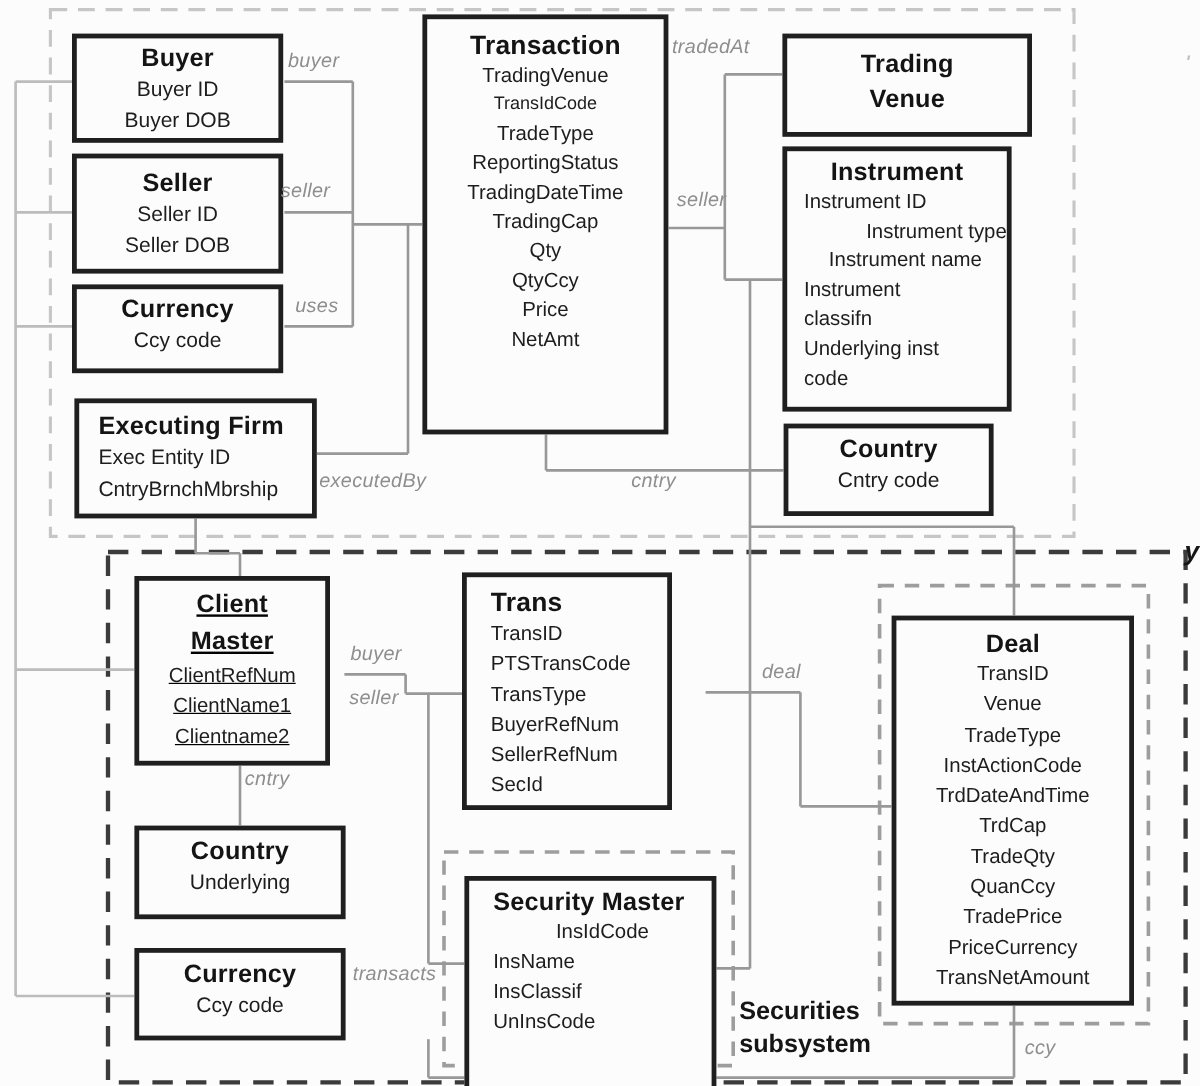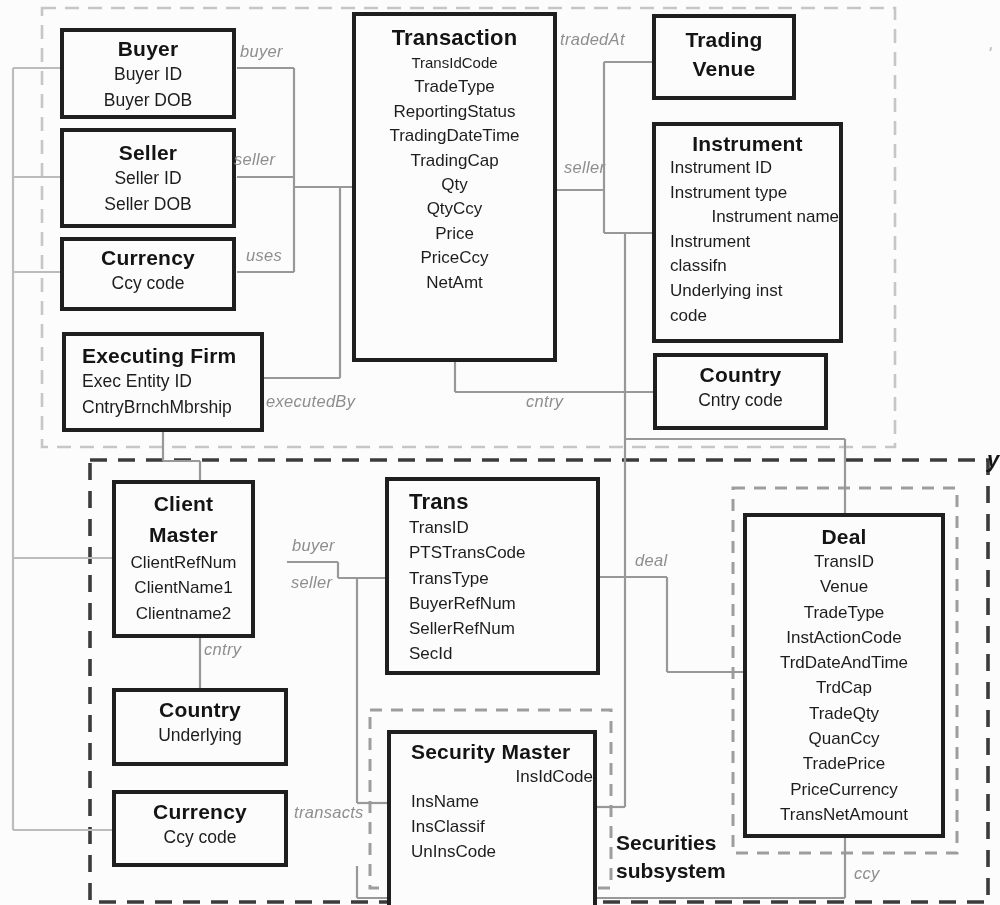--- a/index.html
+++ b/index.html
@@ -89,6 +89,7 @@
       </div>
       <div class="entity" style="left: 352px; top: 12px; width: 205px; height: 350px; padding-top: 9px;">
         <div class="title" style="font-size: 22px;">Transaction</div>
+        <div class="attr" style="font-size: 17px; line-height: 24.4px;">TradingVenue</div>
         <div class="attr" style="font-size: 15px; line-height: 24.4px;">TransIdCode</div>
         <div class="attr" style="font-size: 17px; line-height: 24.4px;">TradeType</div>
         <div class="attr" style="font-size: 17px; line-height: 24.4px;">ReportingStatus</div>

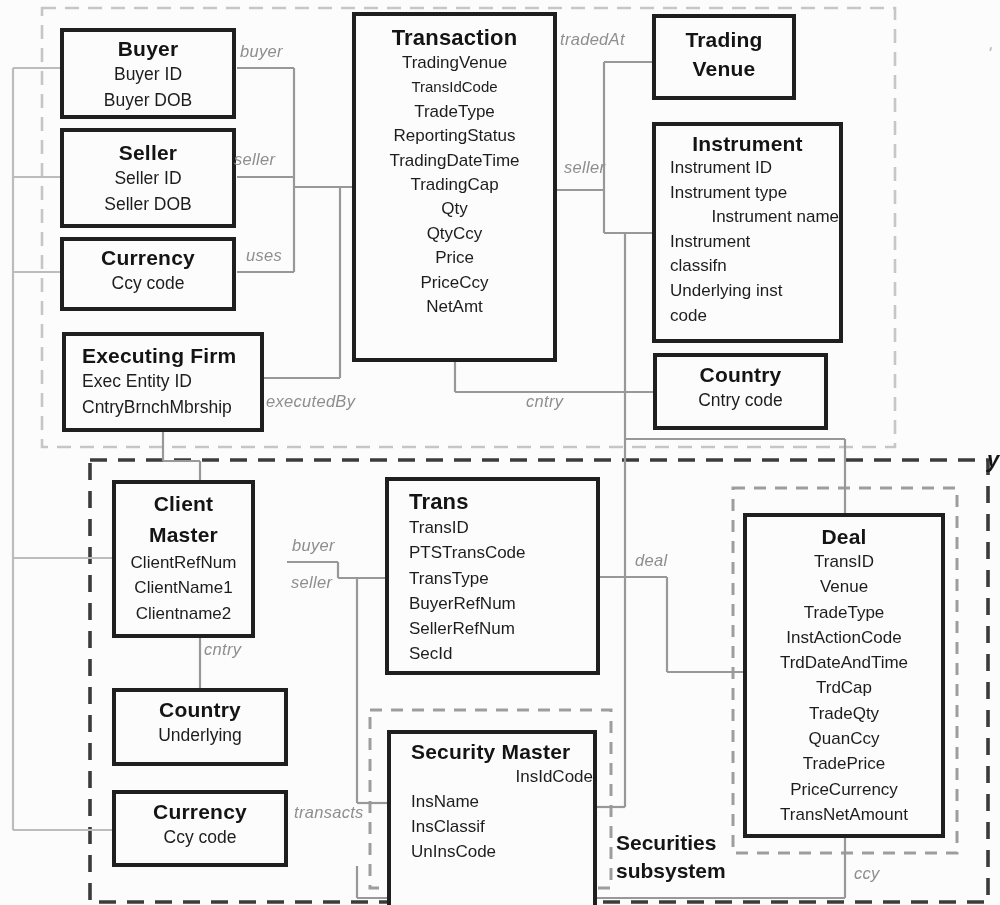--- a/index.html
+++ b/index.html
@@ -101,7 +101,7 @@
         <div class="attr" style="font-size: 17px; line-height: 24.4px;">PriceCcy</div>
         <div class="attr" style="font-size: 17px; line-height: 24.4px;">NetAmt</div>
       </div>
-      <div class="entity" style="left: 652px; top: 14px; width: 144px; height: 86px; padding-top: 7px;">
+      <div class="entity" style="left: 652px; top: 28px; width: 208px; height: 86px; padding-top: 7px;">
         <div class="title" style="font-size: 21px; line-height: 29px; width: 112px;">Trading Venue</div>
       </div>
       <div class="entity" style="left: 652px; top: 122px; width: 191px; height: 221px; padding-top: 6px;">

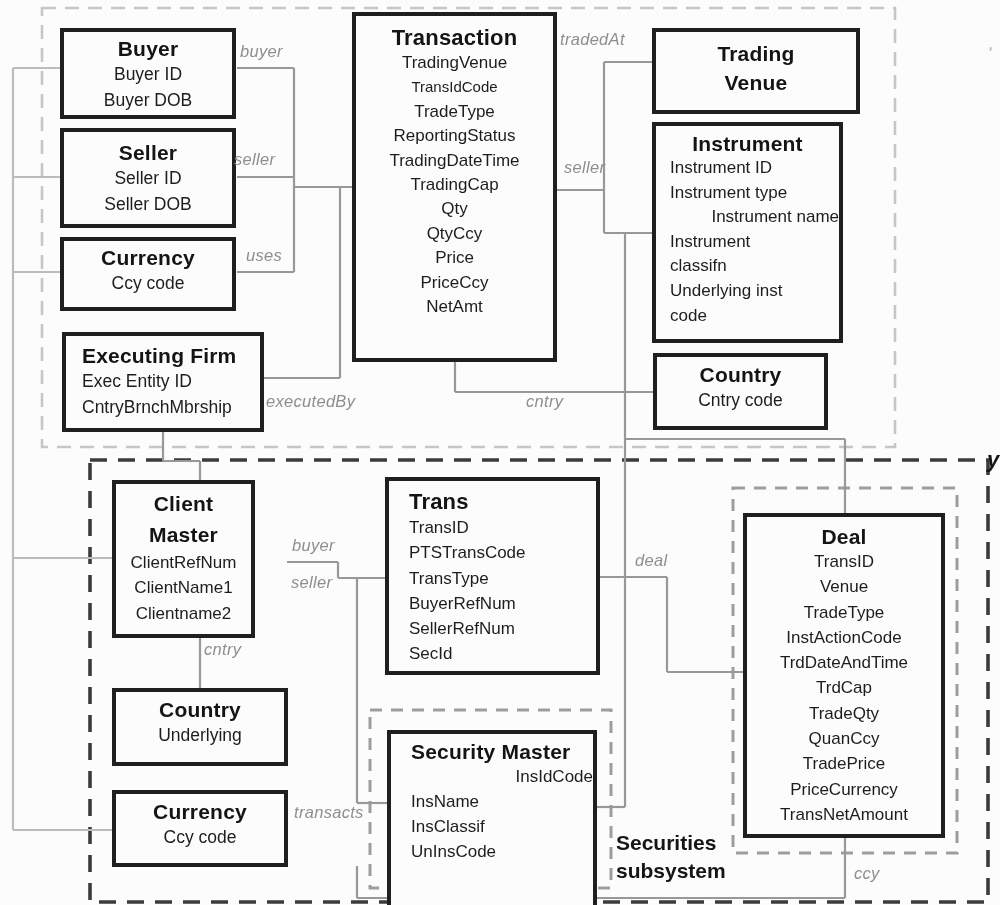--- a/index.html
+++ b/index.html
@@ -107,7 +107,7 @@
       <div class="entity" style="left: 652px; top: 122px; width: 191px; height: 221px; padding-top: 6px;">
         <div class="title" style="font-size: 21px;">Instrument</div>
         <div class="attr" style="font-size: 17px; line-height: 24.6px; text-align: left; padding-left: 14px;">Instrument ID</div>
-        <div class="attr" style="font-size: 17px; line-height: 24.6px; text-align: left; padding-left: 14px;">Instrument type</div>
+        <div class="attr" style="font-size: 17px; line-height: 24.6px; text-align: right; padding-left: 14px;">Instrument type</div>
         <div class="attr" style="font-size: 17px; line-height: 24.6px; text-align: right; padding-left: 14px;">Instrument name</div>
         <div class="attr" style="font-size: 17px; line-height: 24.6px; text-align: left; padding-left: 14px;">Instrument</div>
         <div class="attr" style="font-size: 17px; line-height: 24.6px; text-align: left; padding-left: 14px;">classifn</div>

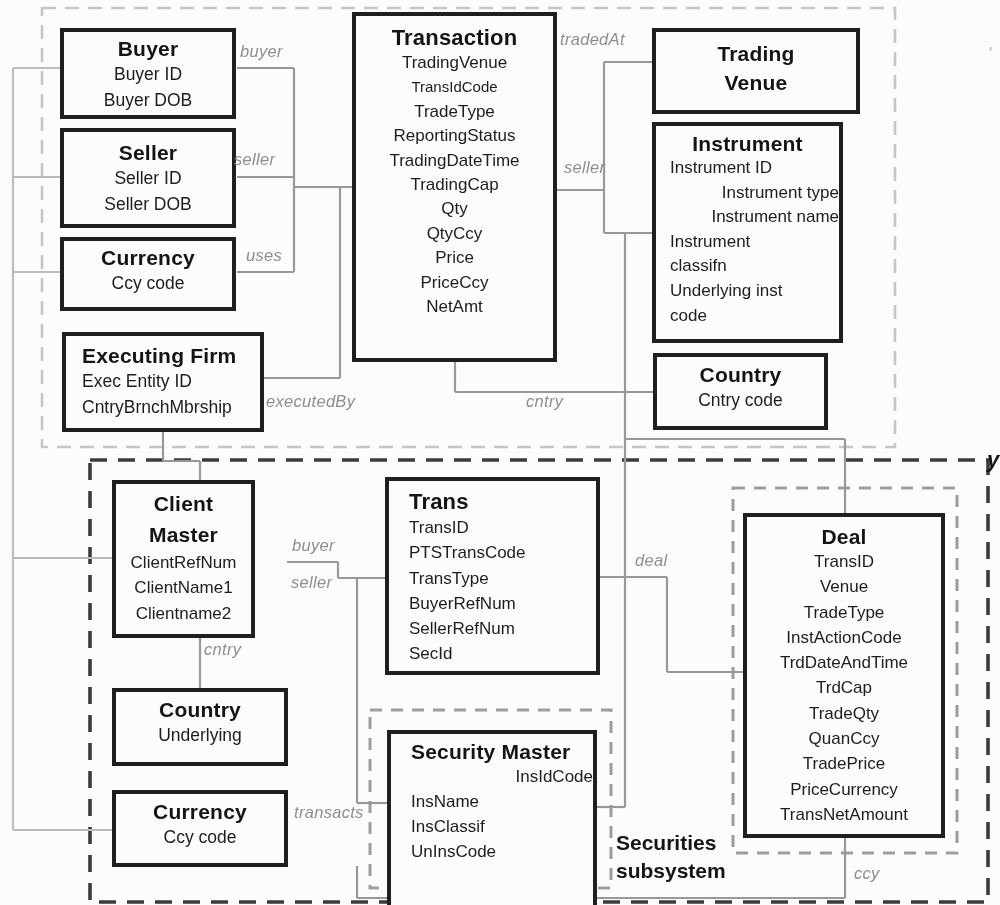--- a/index.html
+++ b/index.html
@@ -108,7 +108,7 @@
         <div class="title" style="font-size: 21px;">Instrument</div>
         <div class="attr" style="font-size: 17px; line-height: 24.6px; text-align: left; padding-left: 14px;">Instrument ID</div>
         <div class="attr" style="font-size: 17px; line-height: 24.6px; text-align: right; padding-left: 14px;">Instrument type</div>
-        <div class="attr" style="font-size: 17px; line-height: 24.6px; text-align: right; padding-left: 14px;">Instrument name</div>
+        <div class="attr" style="font-size: 17px; line-height: 24.6px; text-align: center; padding-left: 14px;">Instrument name</div>
         <div class="attr" style="font-size: 17px; line-height: 24.6px; text-align: left; padding-left: 14px;">Instrument</div>
         <div class="attr" style="font-size: 17px; line-height: 24.6px; text-align: left; padding-left: 14px;">classifn</div>
         <div class="attr" style="font-size: 17px; line-height: 24.6px; text-align: left; padding-left: 14px;">Underlying inst</div>

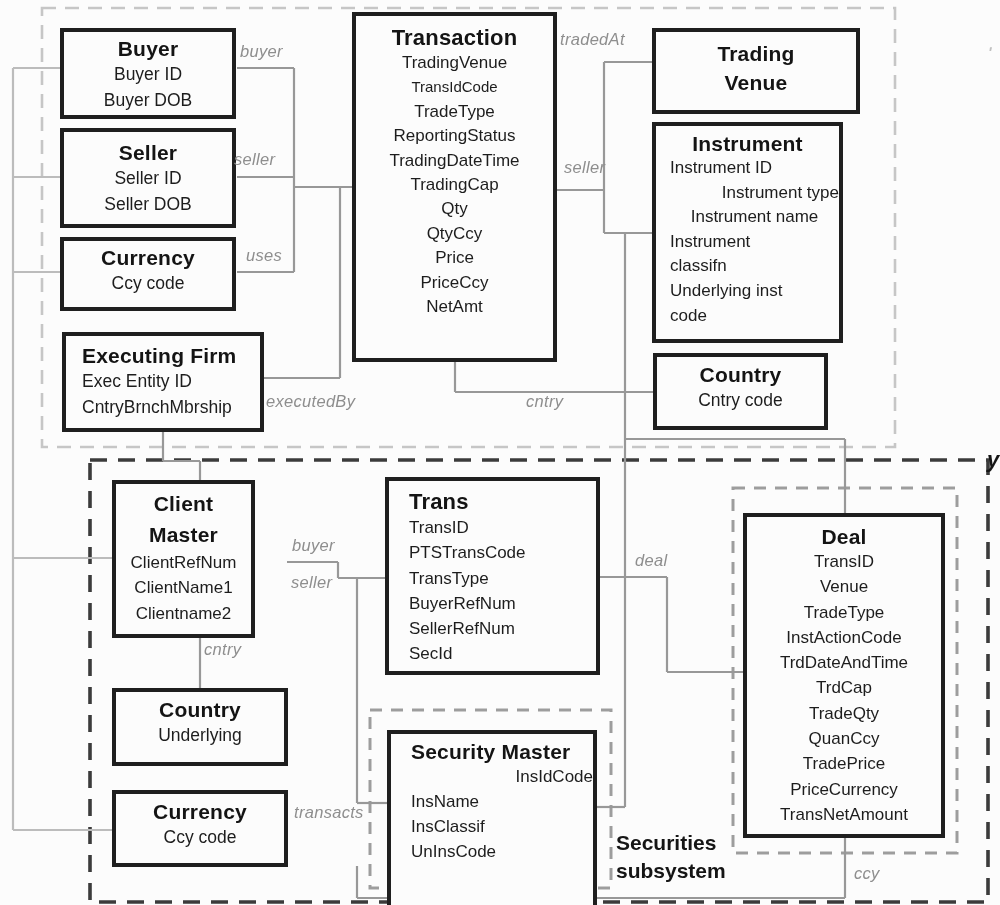--- a/index.html
+++ b/index.html
@@ -98,7 +98,6 @@
         <div class="attr" style="font-size: 17px; line-height: 24.4px;">Qty</div>
         <div class="attr" style="font-size: 17px; line-height: 24.4px;">QtyCcy</div>
         <div class="attr" style="font-size: 17px; line-height: 24.4px;">Price</div>
-        <div class="attr" style="font-size: 17px; line-height: 24.4px;">PriceCcy</div>
         <div class="attr" style="font-size: 17px; line-height: 24.4px;">NetAmt</div>
       </div>
       <div class="entity" style="left: 652px; top: 28px; width: 208px; height: 86px; padding-top: 7px;">

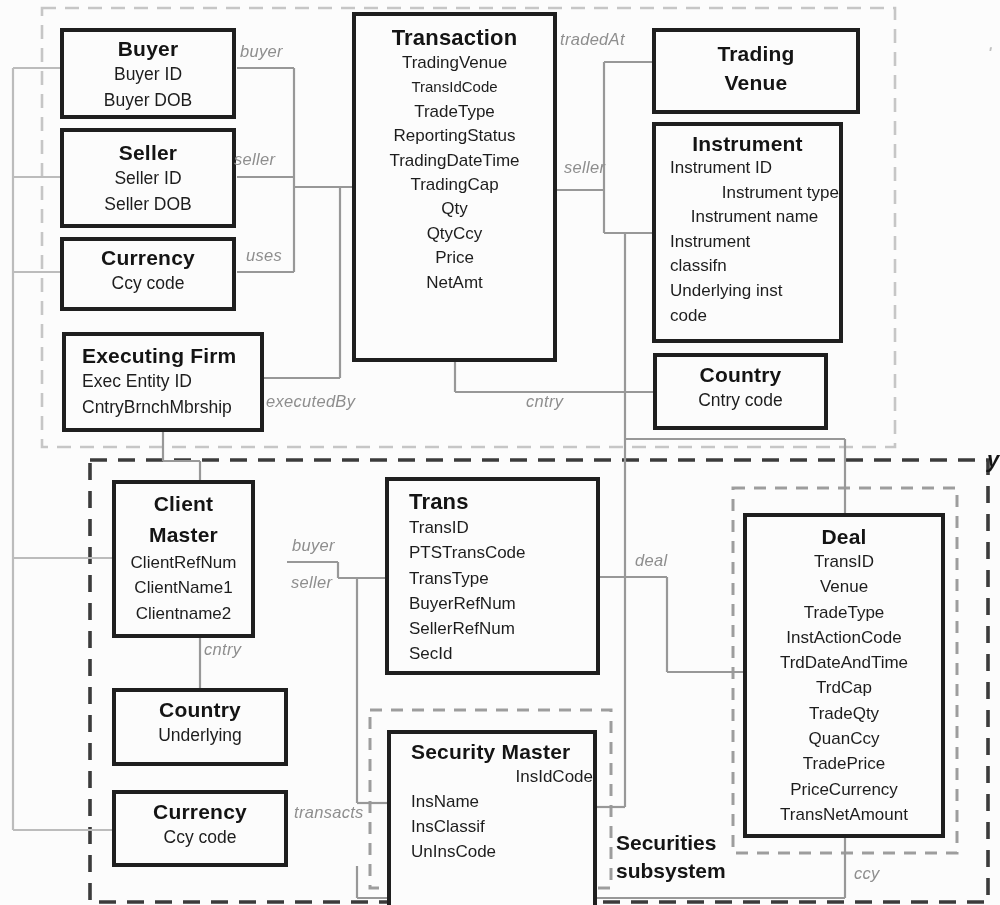--- a/index.html
+++ b/index.html
@@ -117,7 +117,7 @@
         <div class="title" style="font-size: 21px;">Country</div>
         <div class="attr" style="font-size: 17.5px; line-height: 26px;">Cntry code</div>
       </div>
-      <div class="entity" style="left: 112px; top: 480px; width: 143px; height: 158px; padding-top: 4px;">
+      <div class="entity" style="left: 112px; top: 480px; width: 163px; height: 158px; padding-top: 4px; text-decoration: underline;">
         <div class="title" style="font-size: 21px; line-height: 31px; width: 100px;">Client Master</div>
         <div class="attr" style="font-size: 17px; line-height: 25.3px;">ClientRefNum</div>
         <div class="attr" style="font-size: 17px; line-height: 25.3px;">ClientName1</div>

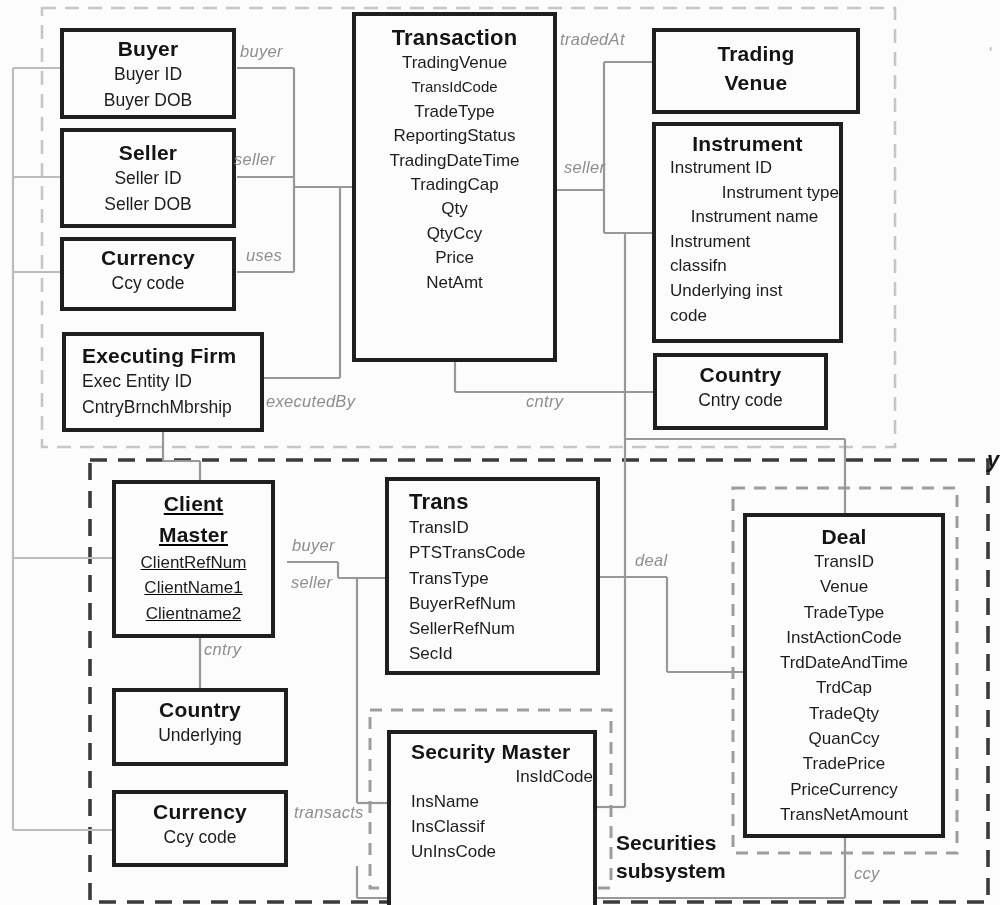--- a/index.html
+++ b/index.html
@@ -123,7 +123,7 @@
         <div class="attr" style="font-size: 17px; line-height: 25.3px;">ClientName1</div>
         <div class="attr" style="font-size: 17px; line-height: 25.3px;">Clientname2</div>
       </div>
-      <div class="entity" style="left: 385px; top: 477px; width: 215px; height: 198px; padding-top: 8px;">
+      <div class="entity" style="left: 385px; top: 477px; width: 175px; height: 198px; padding-top: 8px;">
         <div class="title" style="font-size: 22px; text-align: left; margin: 0px; padding-left: 20px;">Trans</div>
         <div class="attr" style="font-size: 17px; line-height: 25.3px; text-align: left; padding-left: 20px;">TransID</div>
         <div class="attr" style="font-size: 17px; line-height: 25.3px; text-align: left; padding-left: 20px;">PTSTransCode</div>

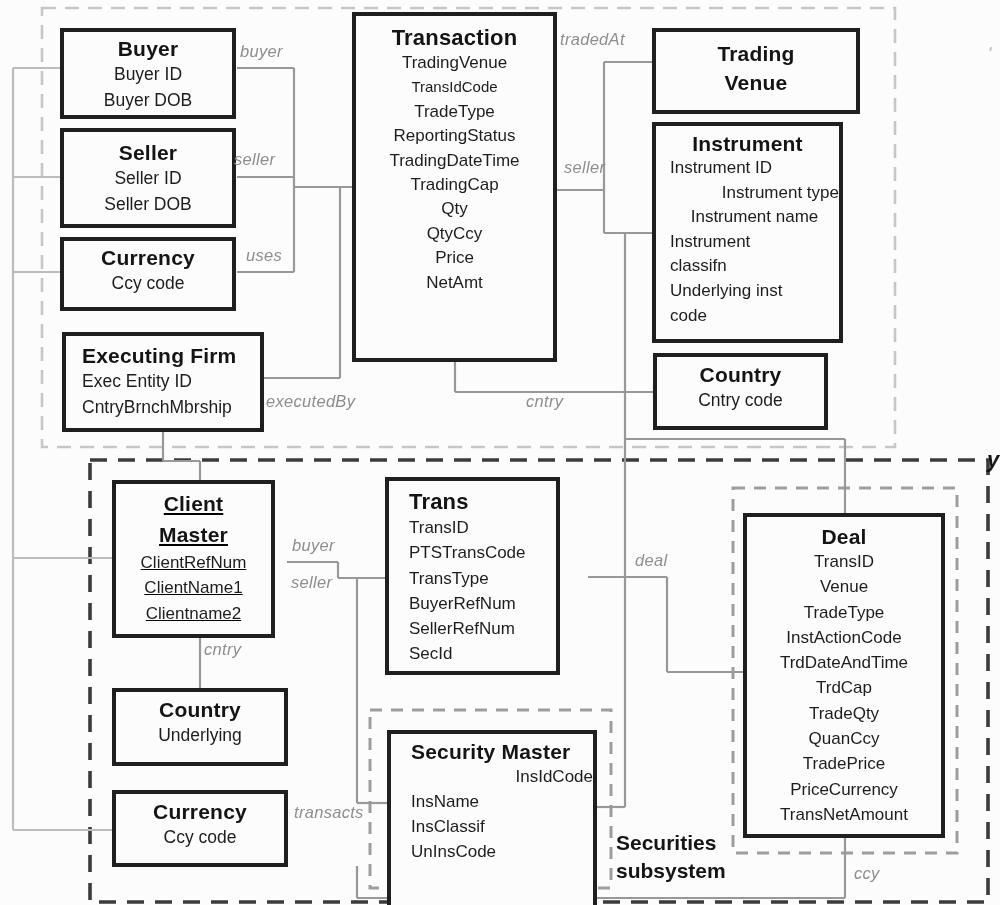--- a/index.html
+++ b/index.html
@@ -142,7 +142,7 @@
       </div>
       <div class="entity" style="left: 387px; top: 730px; width: 210px; height: 182px; padding-top: 6px;">
         <div class="title" style="font-size: 21px; text-align: left; margin: 0px; padding-left: 20px;">Security Master</div>
-        <div class="attr" style="font-size: 17px; line-height: 25px; text-align: right; padding-left: 20px;">InsIdCode</div>
+        <div class="attr" style="font-size: 17px; line-height: 25px; text-align: center; padding-left: 20px;">InsIdCode</div>
         <div class="attr" style="font-size: 17px; line-height: 25px; text-align: left; padding-left: 20px;">InsName</div>
         <div class="attr" style="font-size: 17px; line-height: 25px; text-align: left; padding-left: 20px;">InsClassif</div>
         <div class="attr" style="font-size: 17px; line-height: 25px; text-align: left; padding-left: 20px;">UnInsCode</div>

